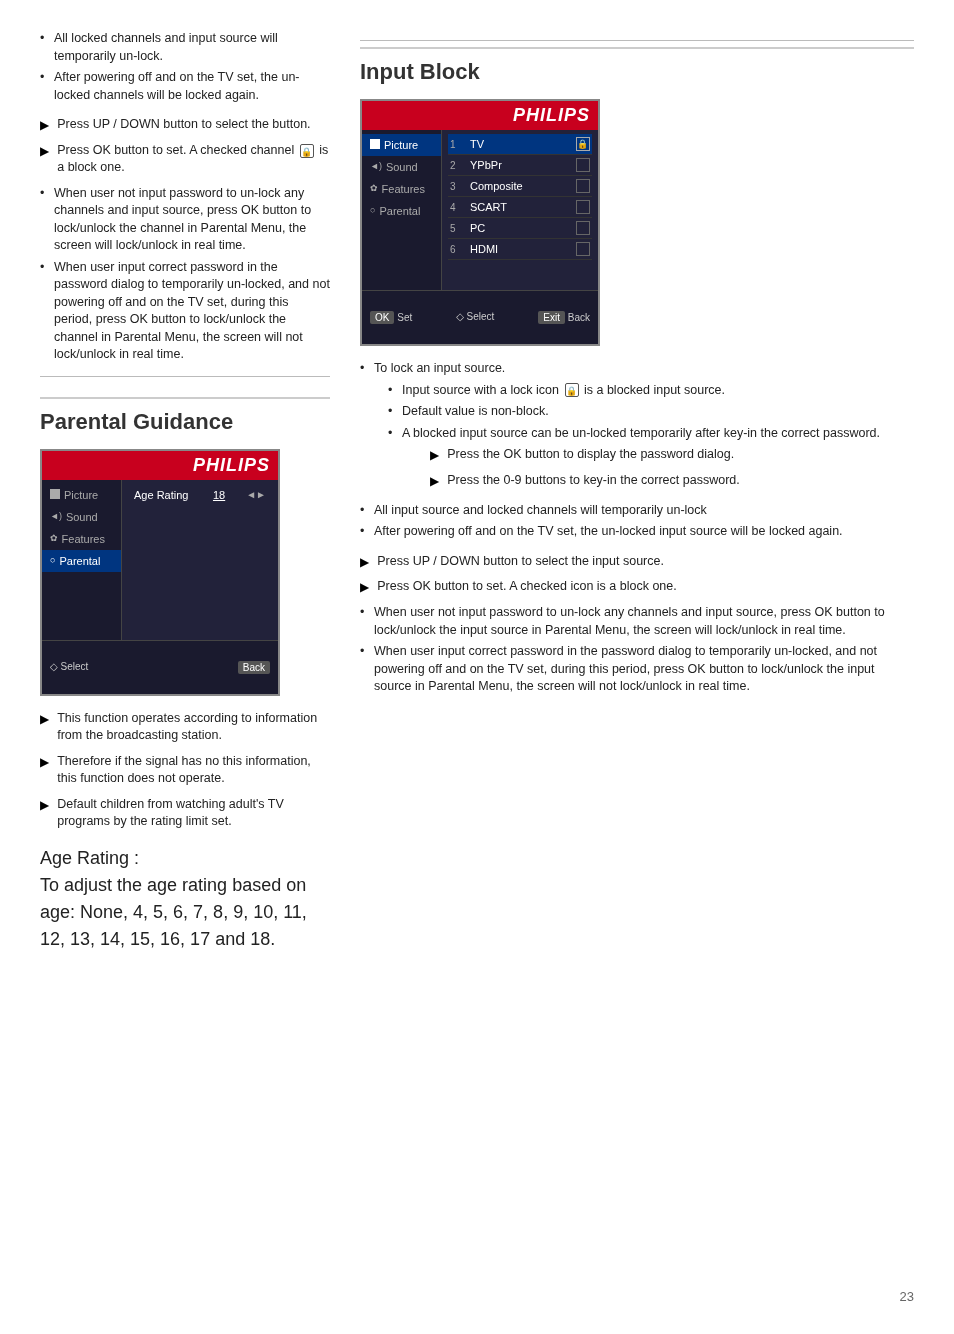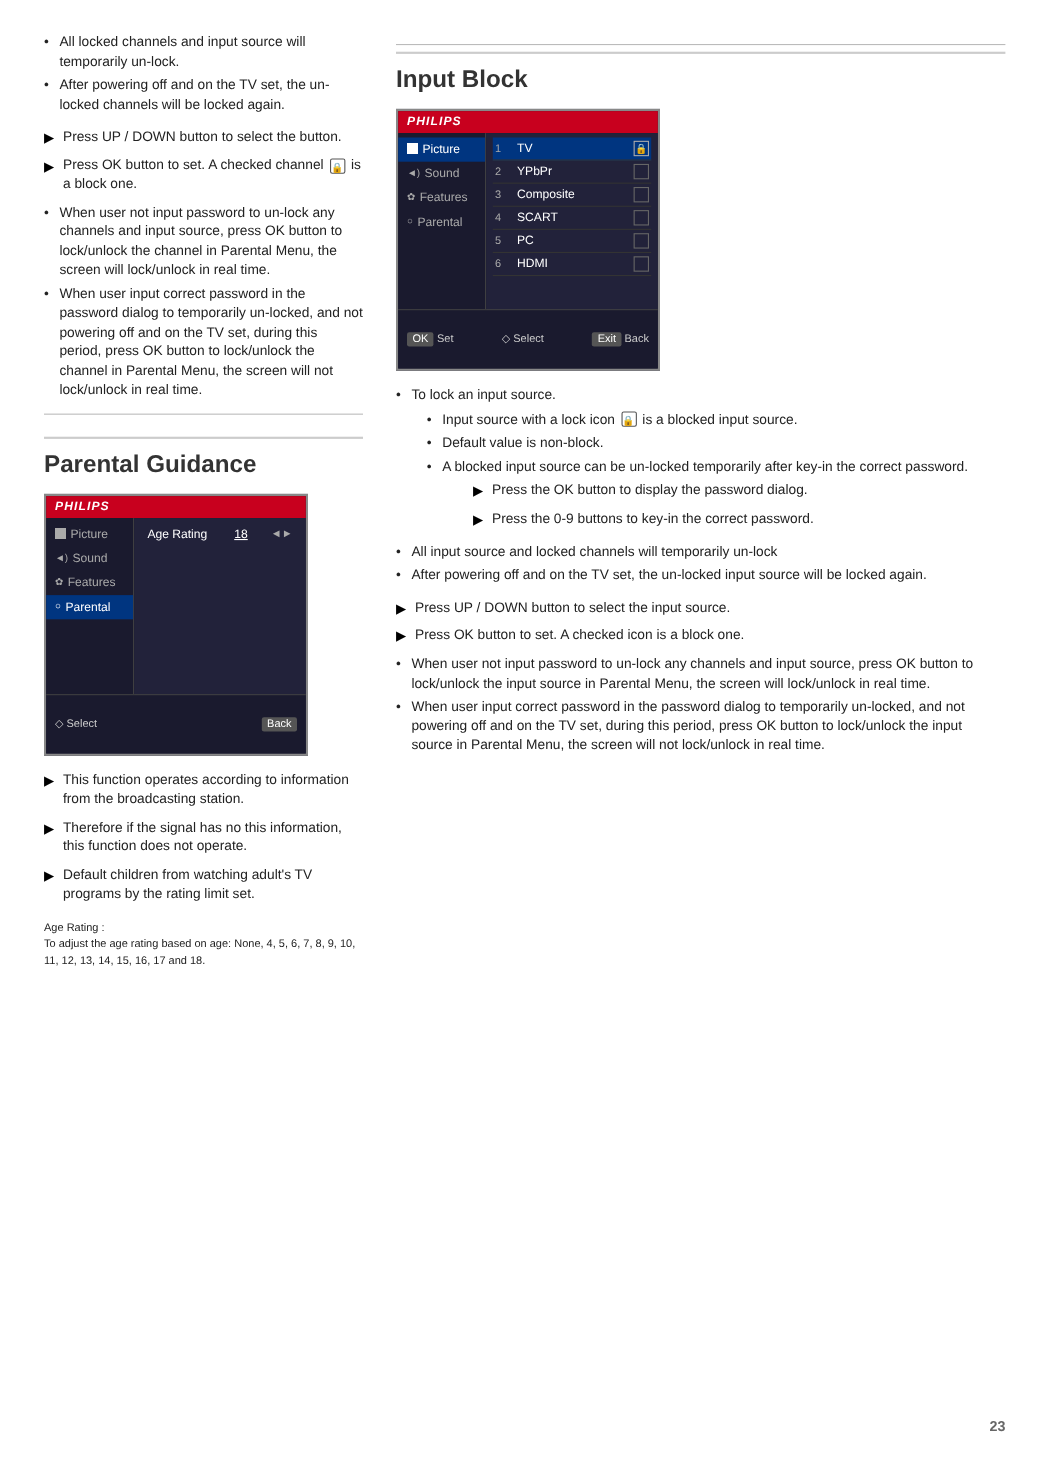--- a/index.html
+++ b/index.html
@@ -56,11 +56,12 @@
     }
     .tv-menu-header {
       background: #c8001e;
+      text-align: right;
       padding: 4px 8px;
       font-weight: bold;
       font-style: italic;
       letter-spacing: 1px;
-      font-size: 11px;
+      font-size: 18px;
       color: #fff;
     }
     .tv-menu-body {

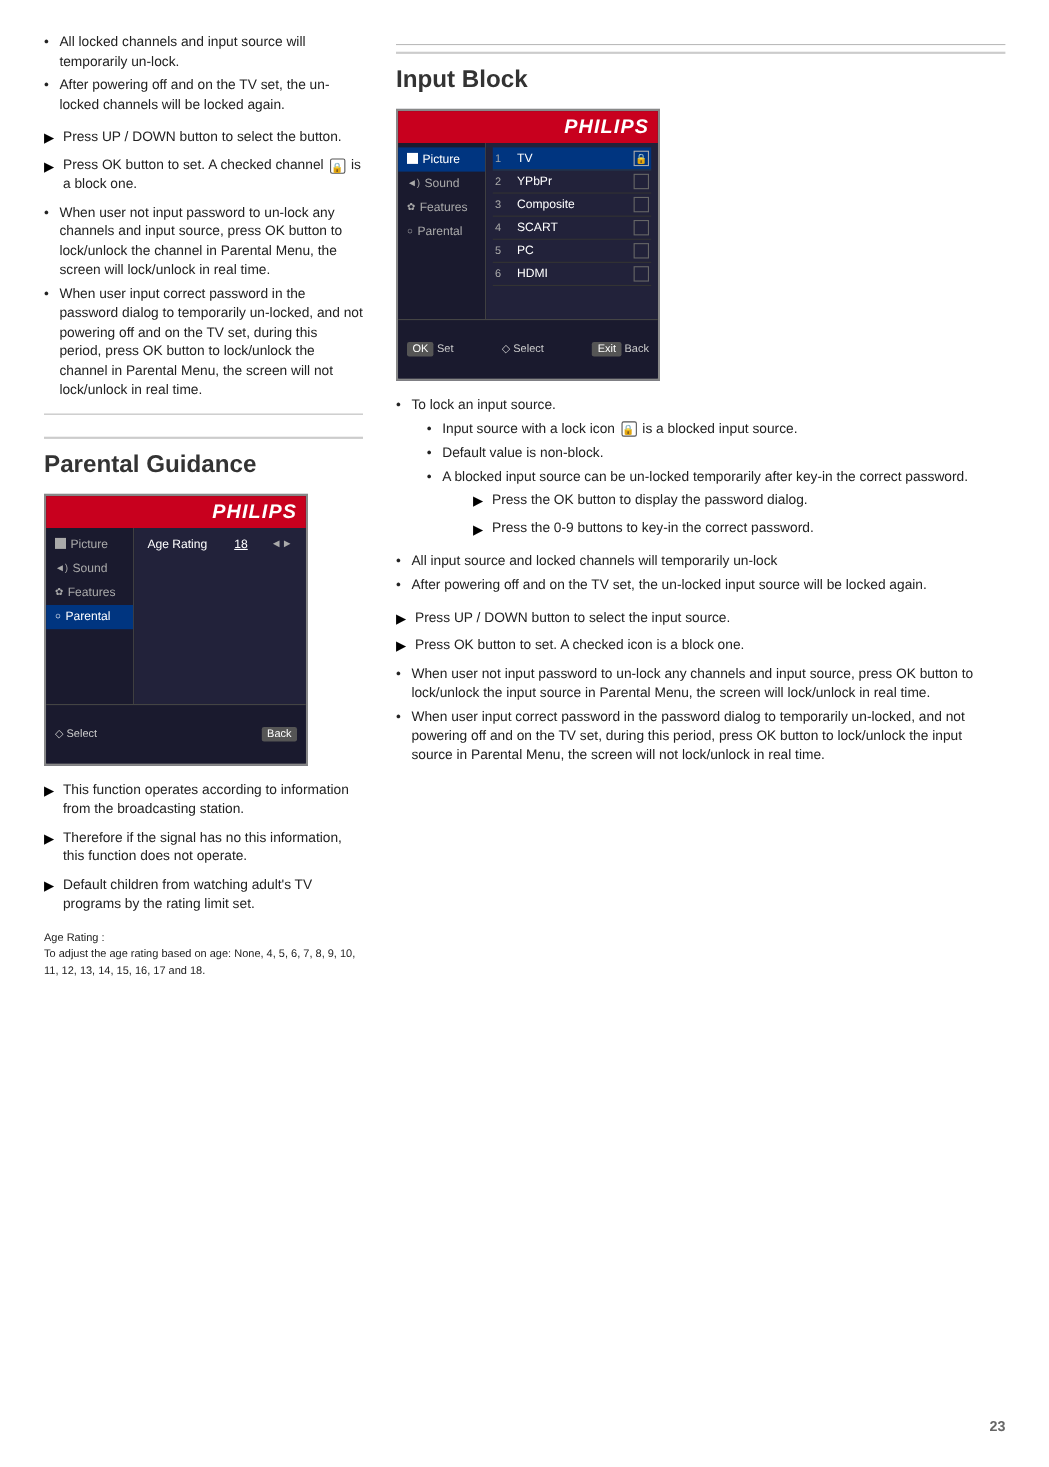--- a/index.html
+++ b/index.html
@@ -172,7 +172,7 @@
     .sub-bullet { margin-left: 14px; }
     .sub-arrow { margin-left: 28px; }
 
-    .age-rating-section { margin-top: 14px; font-size: 10px; line-height: 1.5; }
+    .age-rating-section { margin-top: 14px; font-size: 18px; line-height: 1.5; }
 
     .page-num {
       position: absolute;

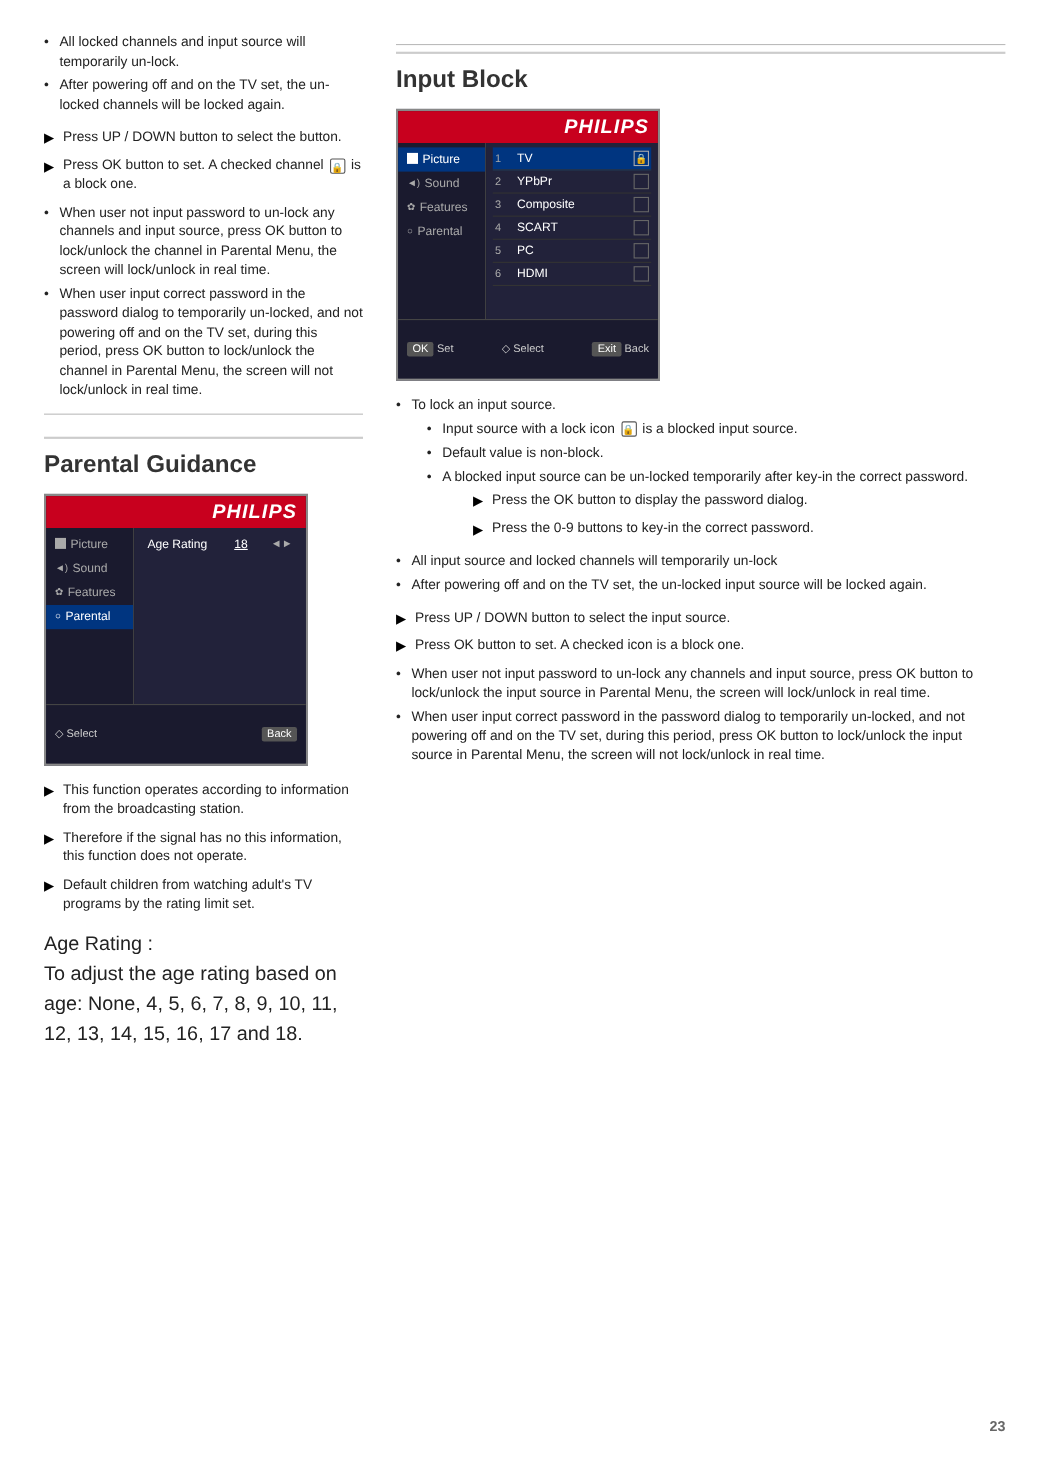--- a/index.html
+++ b/index.html
@@ -180,7 +180,6 @@
       right: 40px;
       font-size: 13px;
       color: #666;
-      font-weight: bold;
     }
 
     .divider-line {

